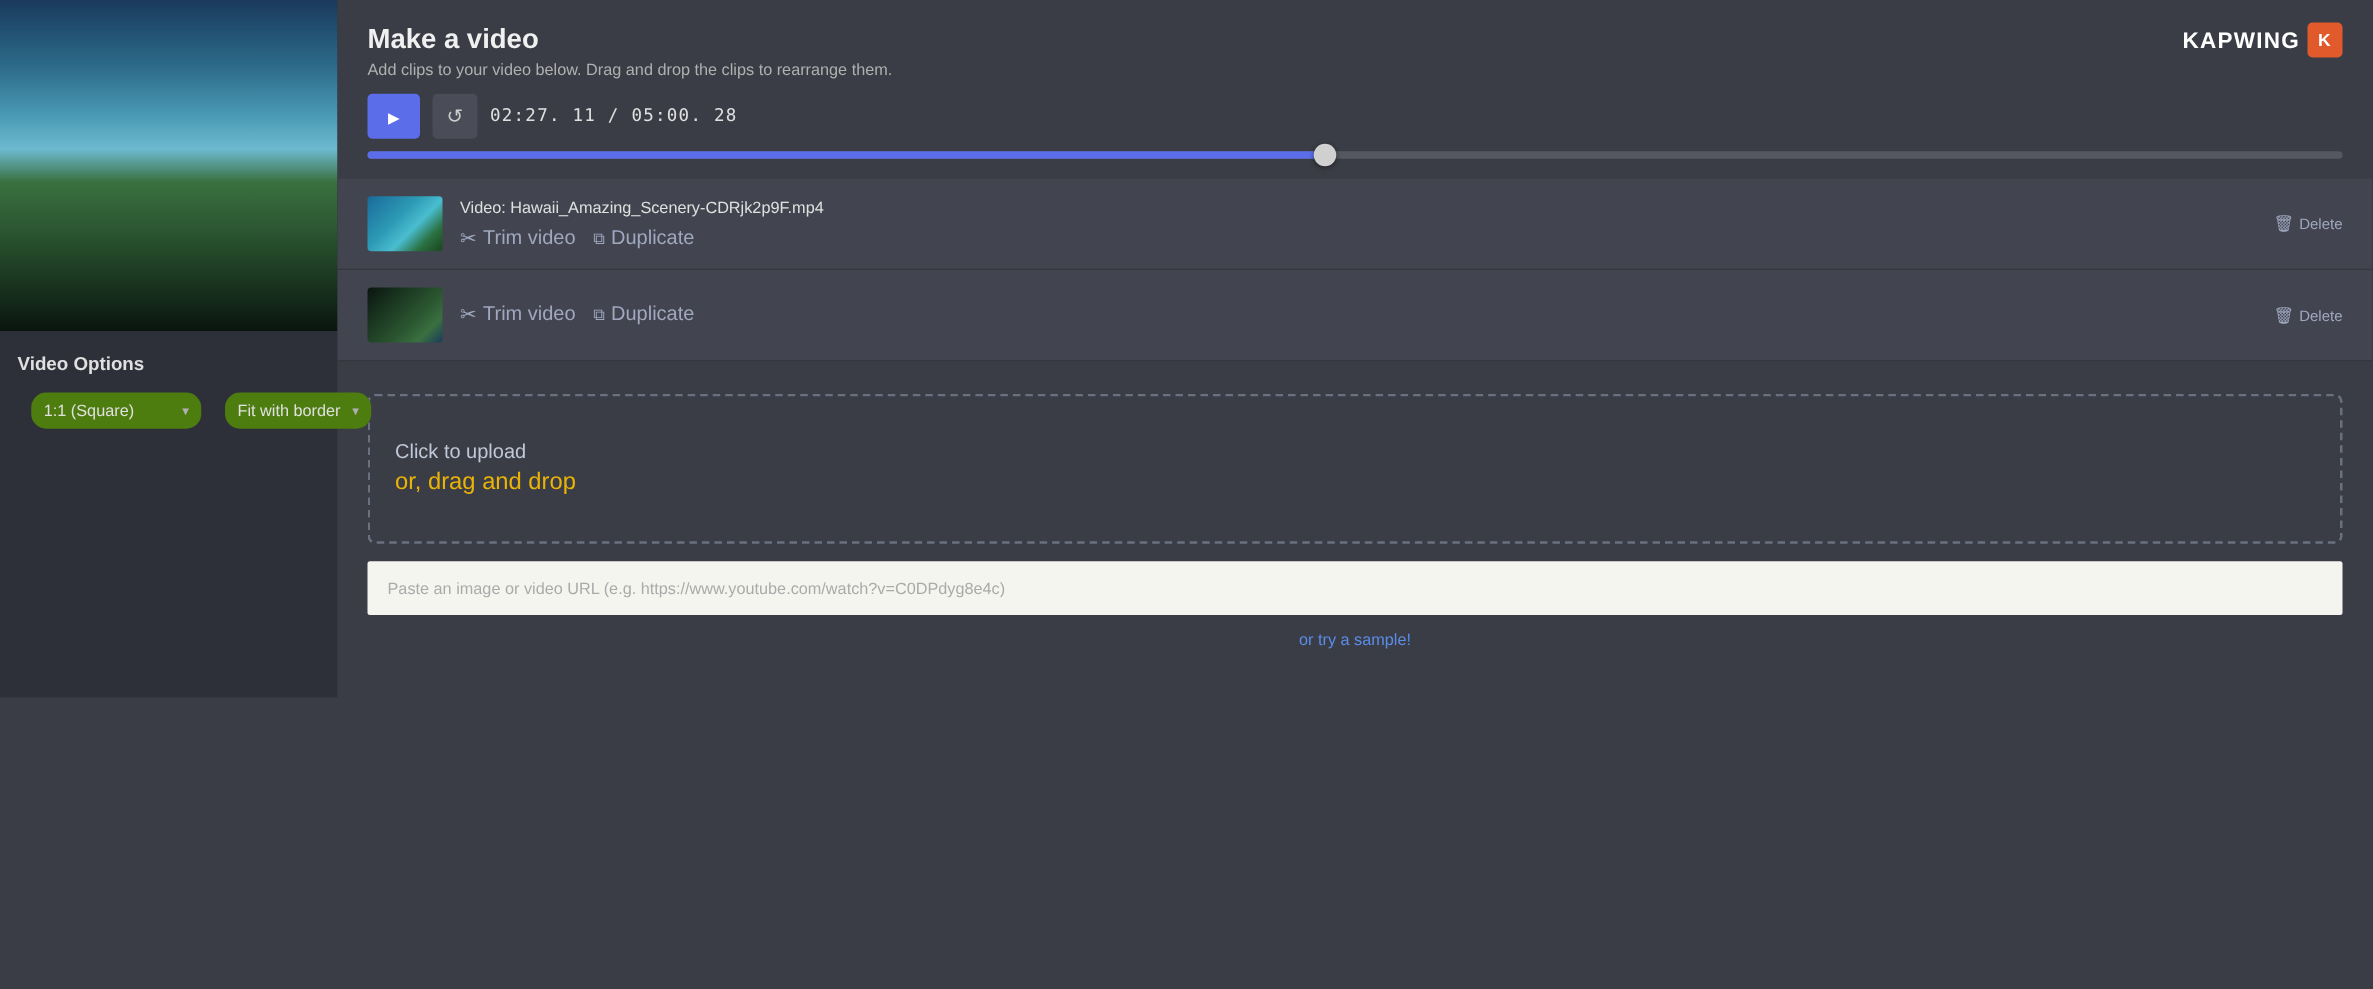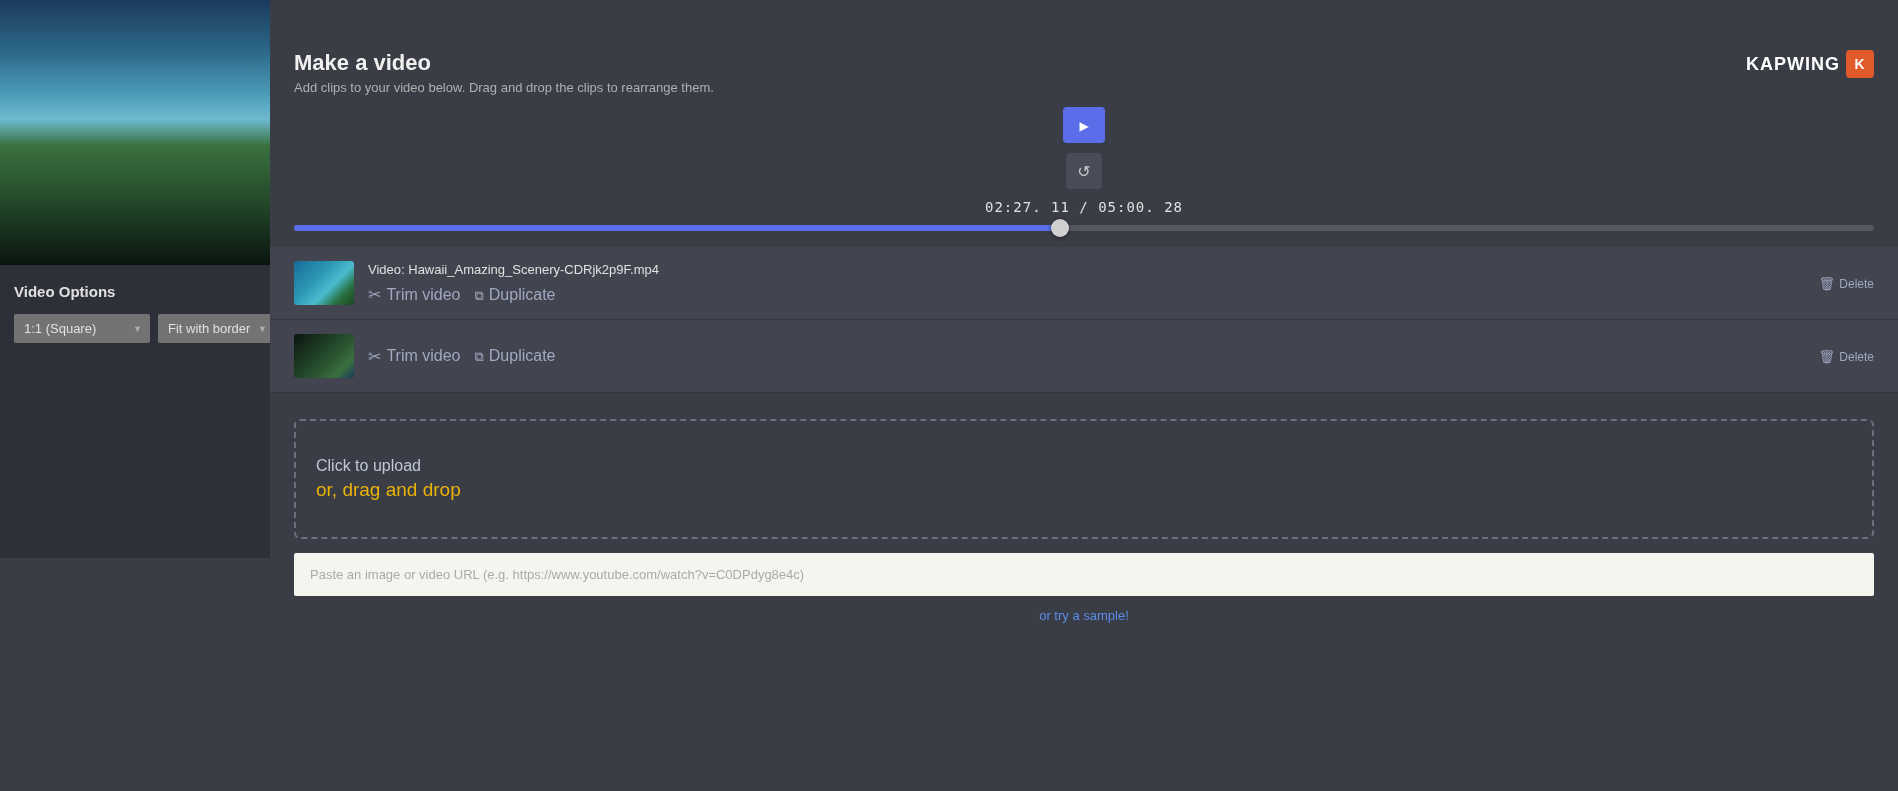--- a/index.html
+++ b/index.html
@@ -97,7 +97,6 @@
       background: #3a3d45;
       height: 739px;
       overflow-y: auto;
-      margin-top: 32px;
     }
 
     

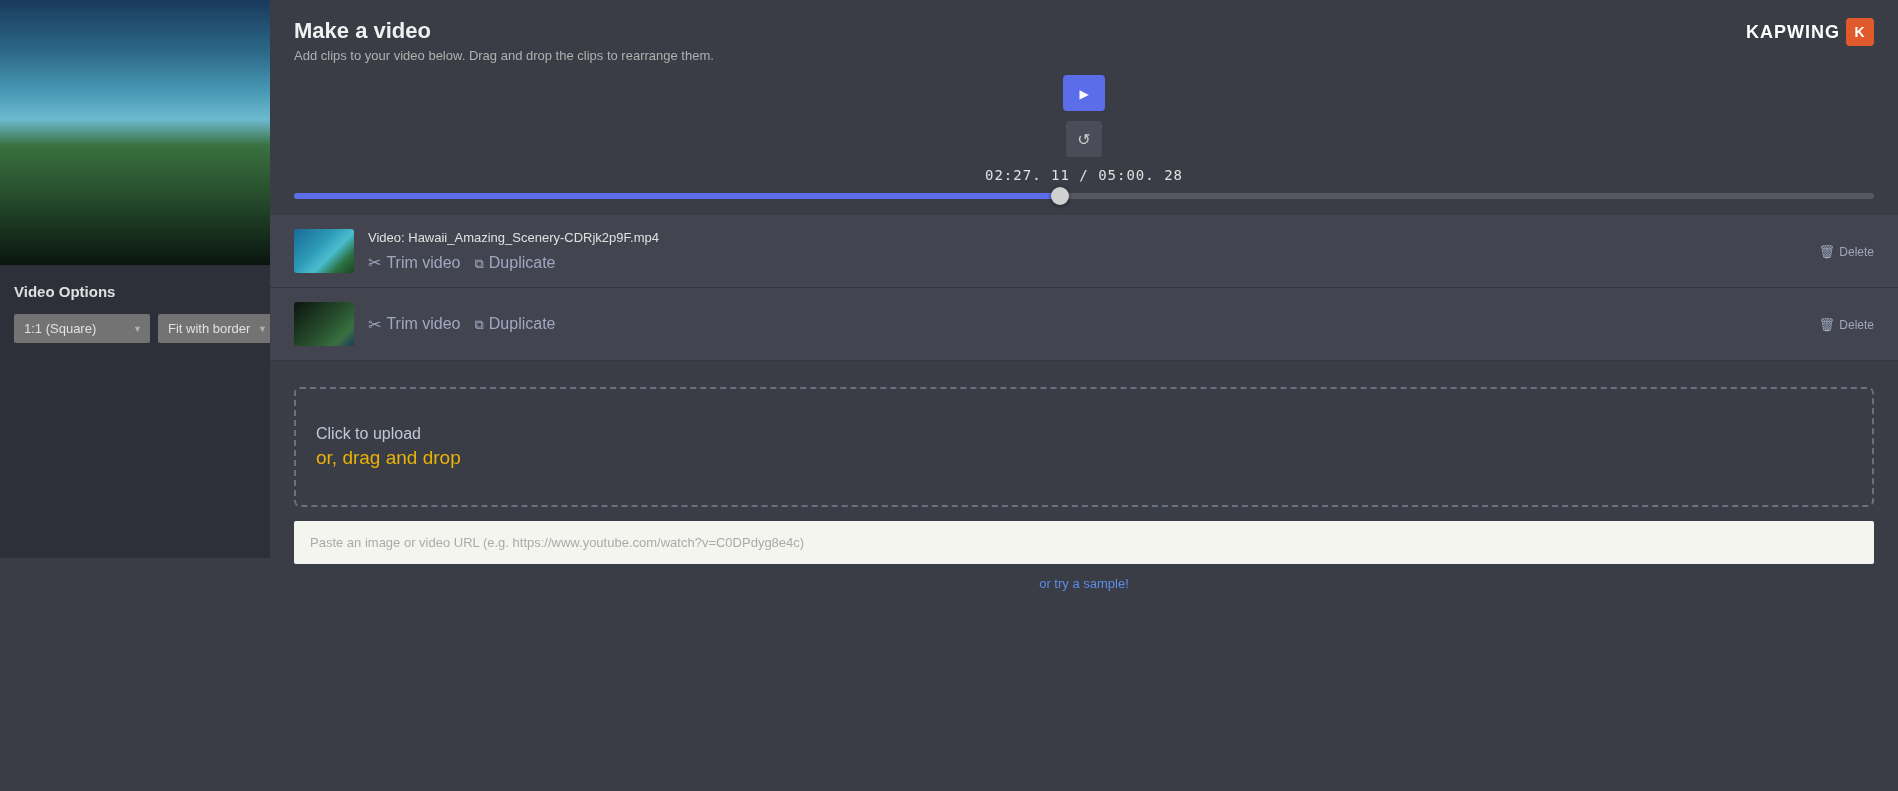--- a/index.html
+++ b/index.html
@@ -145,7 +145,6 @@
       align-items: center;
       padding: 0 24px 10px 24px;
       gap: 10px;
-      flex-direction: column;
     }
     .play-btn {
       width: 42px;

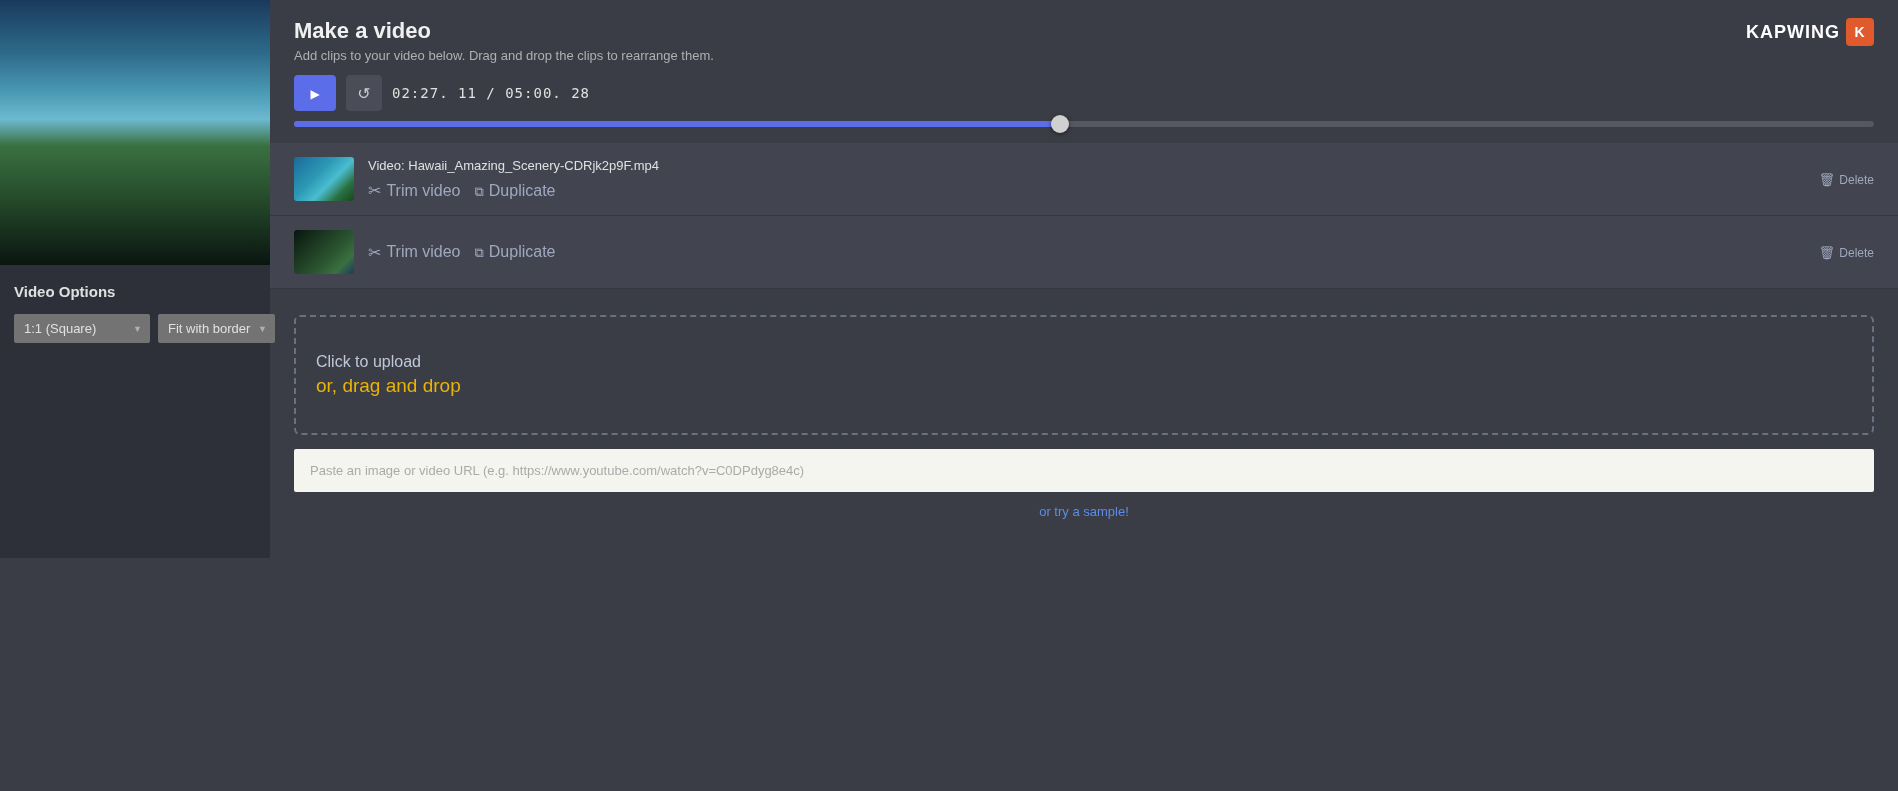--- a/index.html
+++ b/index.html
@@ -78,15 +78,16 @@
     }
     .dropdown-wrapper select {
       padding-right: 24px;
-      background: #737373;
+      background: #4d7c0f;
       color: #e0e0e0;
       border: none;
-      border-radius: 2px;
+      border-radius: 12px;
       padding-left: 10px;
       padding-top: 7px;
       padding-bottom: 7px;
       font-size: 13px;
       cursor: pointer;
+      margin-left: 11px;
     }
 
     

